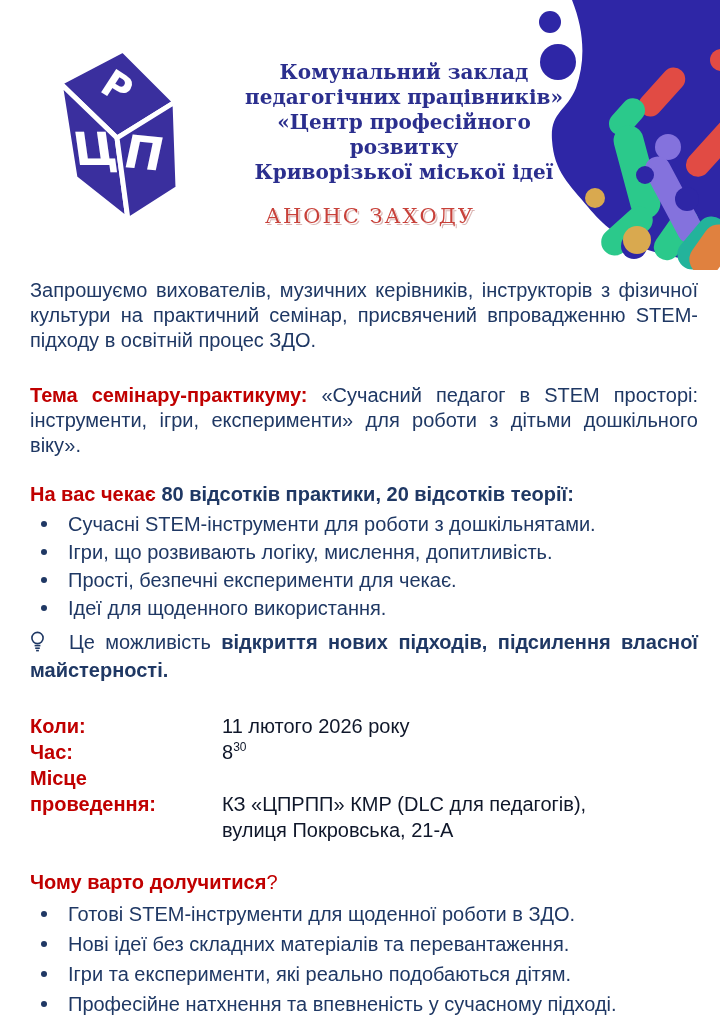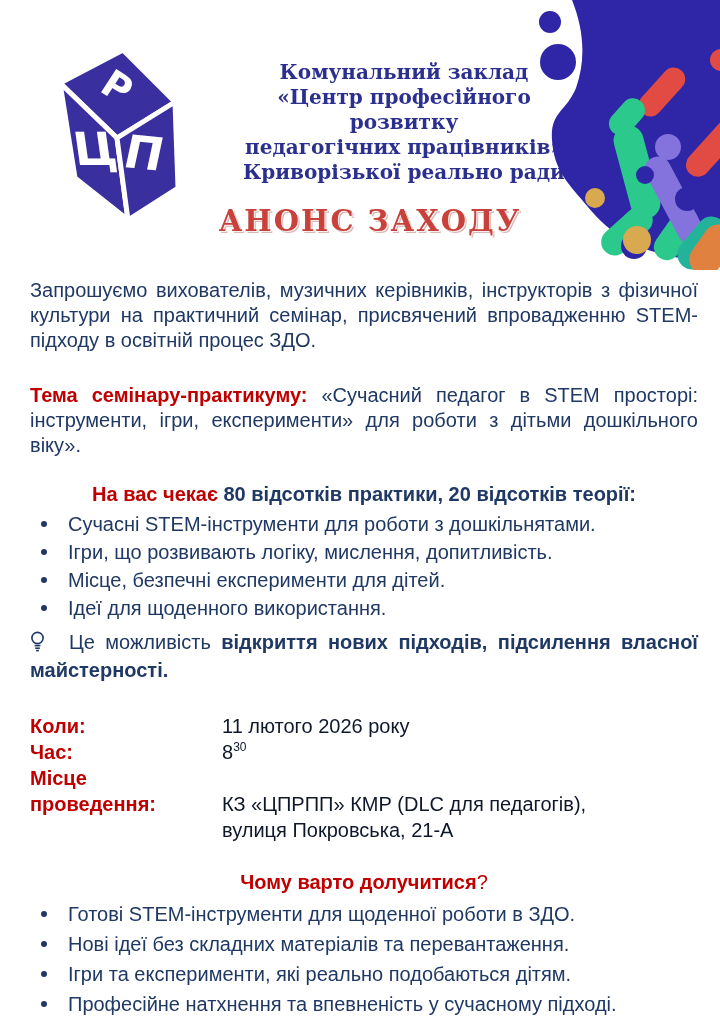--- a/index.html
+++ b/index.html
@@ -76,8 +76,8 @@
 
     <div class="org">
       <div>Комунальний заклад</div>
+      <div>педагогічних працівників»</div>
       <div>«Центр професійного розвитку</div>
-      <div>педагогічних працівників»</div>
       <div>Криворізької реально ради</div>
     </div>
 

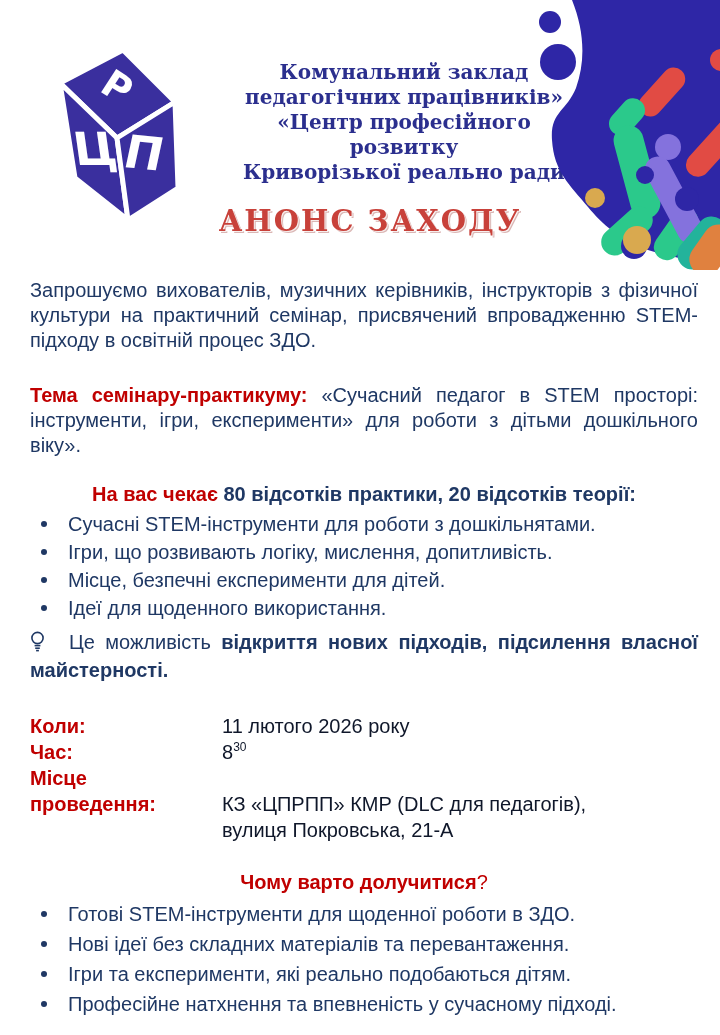--- a/index.html
+++ b/index.html
@@ -78,7 +78,7 @@
       <div>Комунальний заклад</div>
       <div>педагогічних працівників»</div>
       <div>«Центр професійного розвитку</div>
-      <div>Криворізької реально ради</div>
+      <div>Криворізької міської ідеї</div>
     </div>
 
     <div class="announce">АНОНС ЗАХОДУ</div>

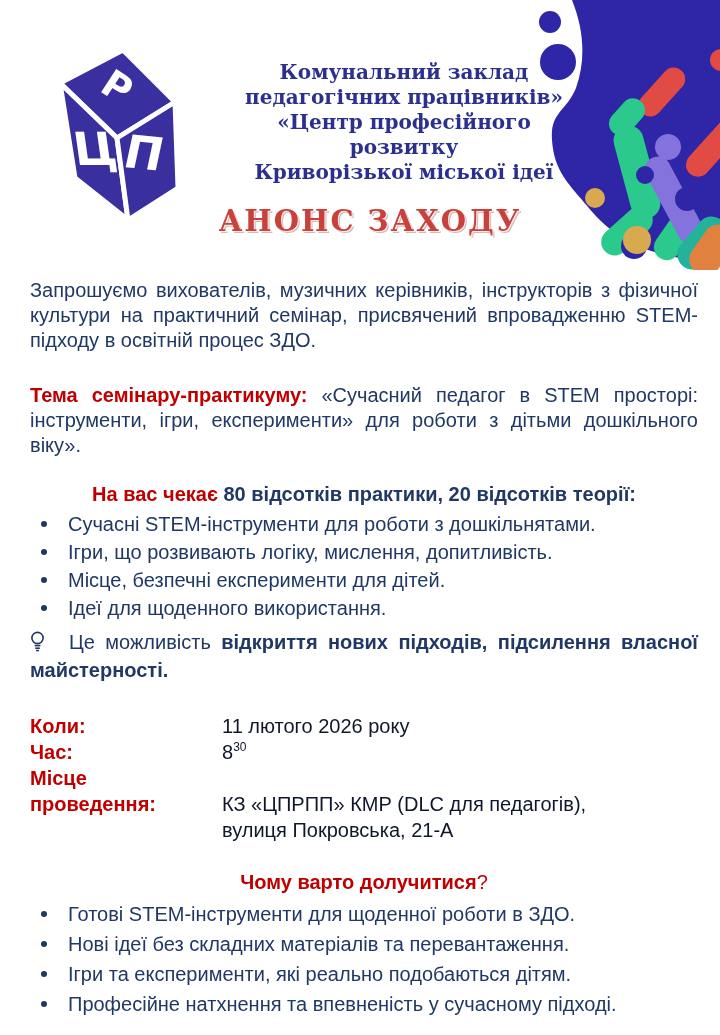--- a/index.html
+++ b/index.html
@@ -18,7 +18,7 @@
   }
   .announce {
     position:absolute; left:150px; top:204px; width:440px; text-align:center;
-    font-family:"DejaVu Serif", serif; font-weight:bold; font-size:29px;
+    font-family:"DejaVu Serif", serif; font-weight:normal; font-size:21px;
     letter-spacing:2px; color:#c8413a;
     text-shadow:1px 1px 0 rgba(255,255,255,.75), 2px 2px 0 rgba(150,45,40,.35);
   }

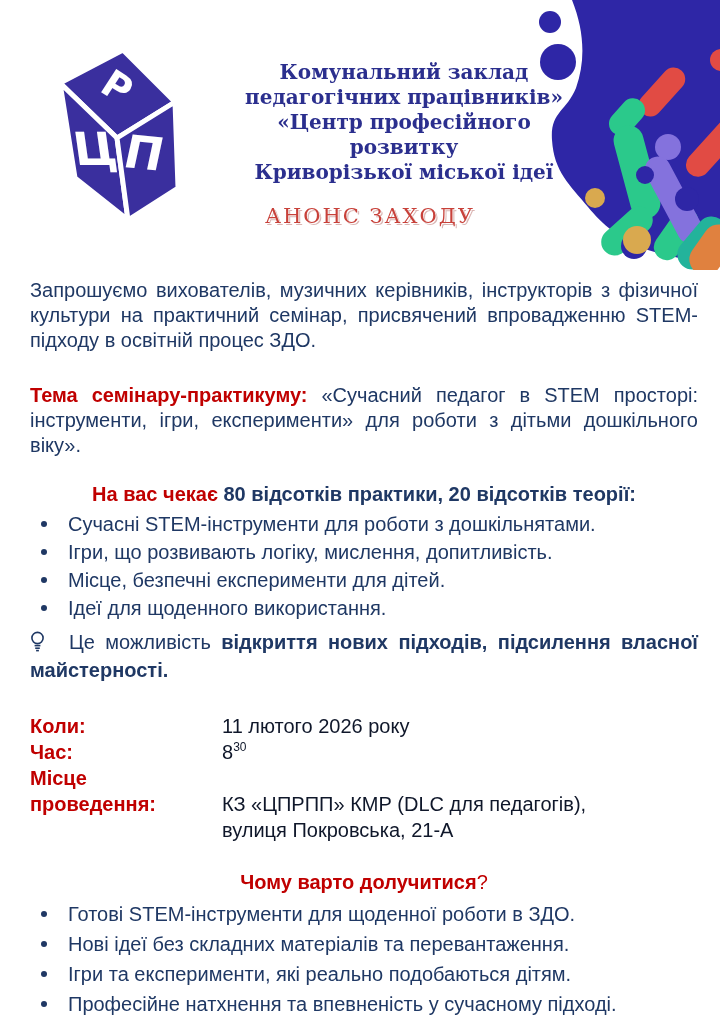--- a/index.html
+++ b/index.html
@@ -26,7 +26,7 @@
 
   
   main { padding:8px 22px 0 30px; color:#1f3864; font-size:20px; line-height:25px; }
-  p { margin:0;text-align:center; }
+  p { margin:0; }
   .just { text-align:justify; }
   .red { color:#c00000; }
   .intro { margin-bottom:30px; }

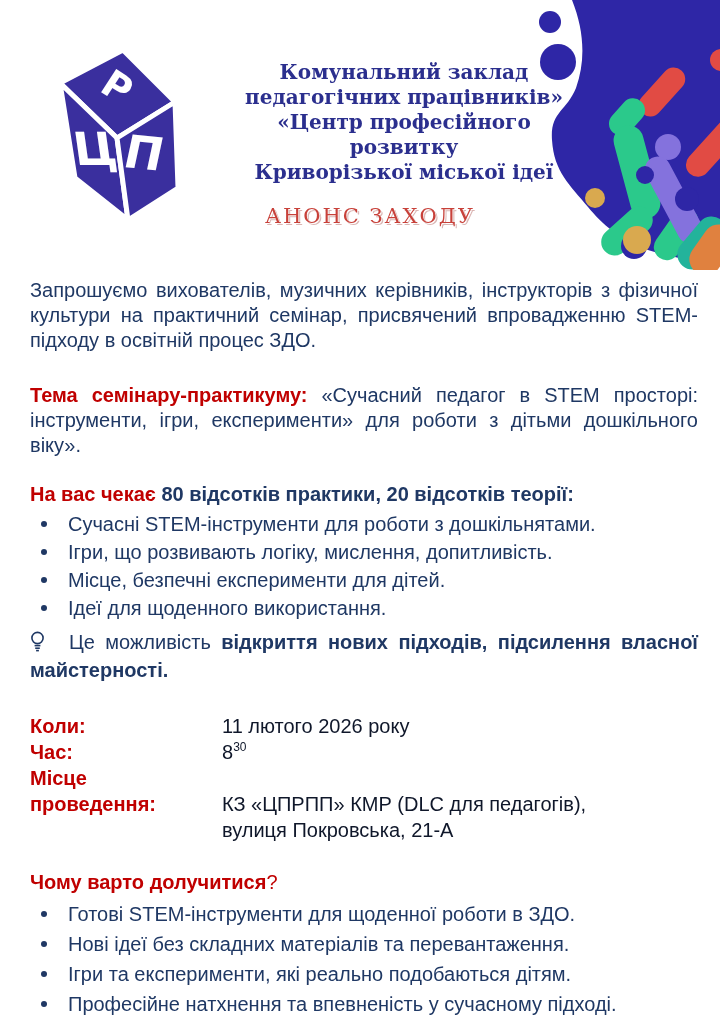--- a/index.html
+++ b/index.html
@@ -117,7 +117,7 @@
     <ul class="list tight">
       <li>Сучасні STEM-інструменти  для роботи з дошкільнятами.</li>
       <li>Ігри, що розвивають логіку, мислення, допитливість.</li>
-      <li>Місце, безпечні експерименти  для дітей.</li>
+      <li>Прості, безпечні експерименти  для чекає.</li>
       <li>Ідеї для щоденного використання.</li>
     </ul>
 

